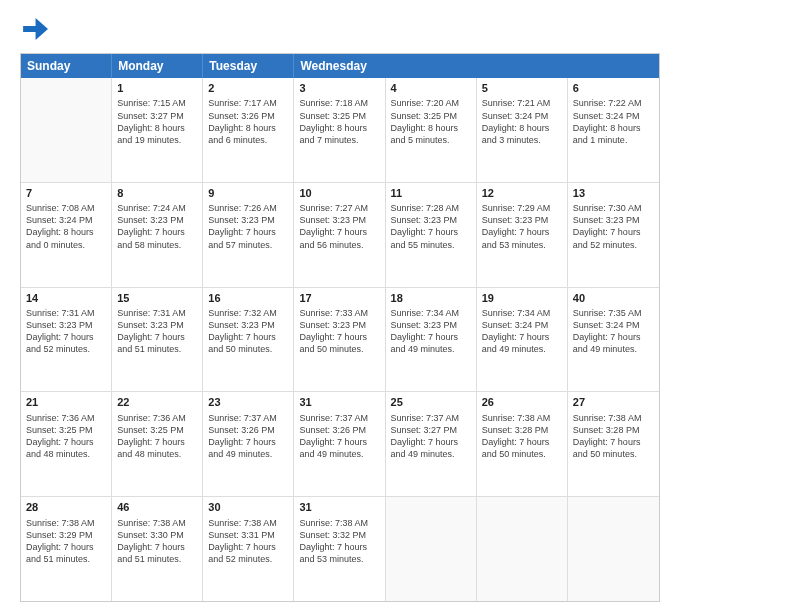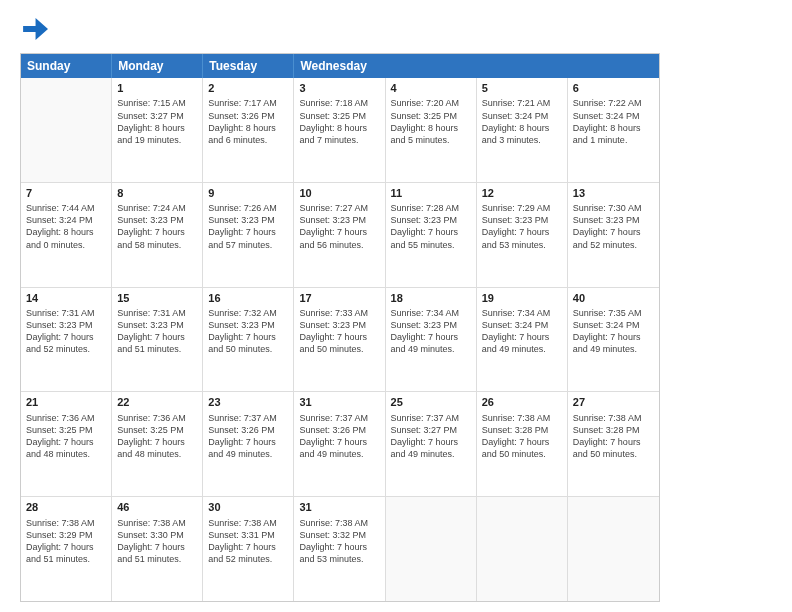--- a/index.html
+++ b/index.html
@@ -184,7 +184,7 @@
         <div class="cal-row">
           <div class="cal-cell">
             <span class="day-num">7</span>
-            <span class="cell-line">Sunrise: 7:44 AM</span>
+            <span class="cell-line">Sunrise: 7:08 AM</span>
             <span class="cell-line">Sunset: 3:24 PM</span>
             <span class="cell-line">Daylight: 8 hours</span>
             <span class="cell-line">and 0 minutes.</span>

